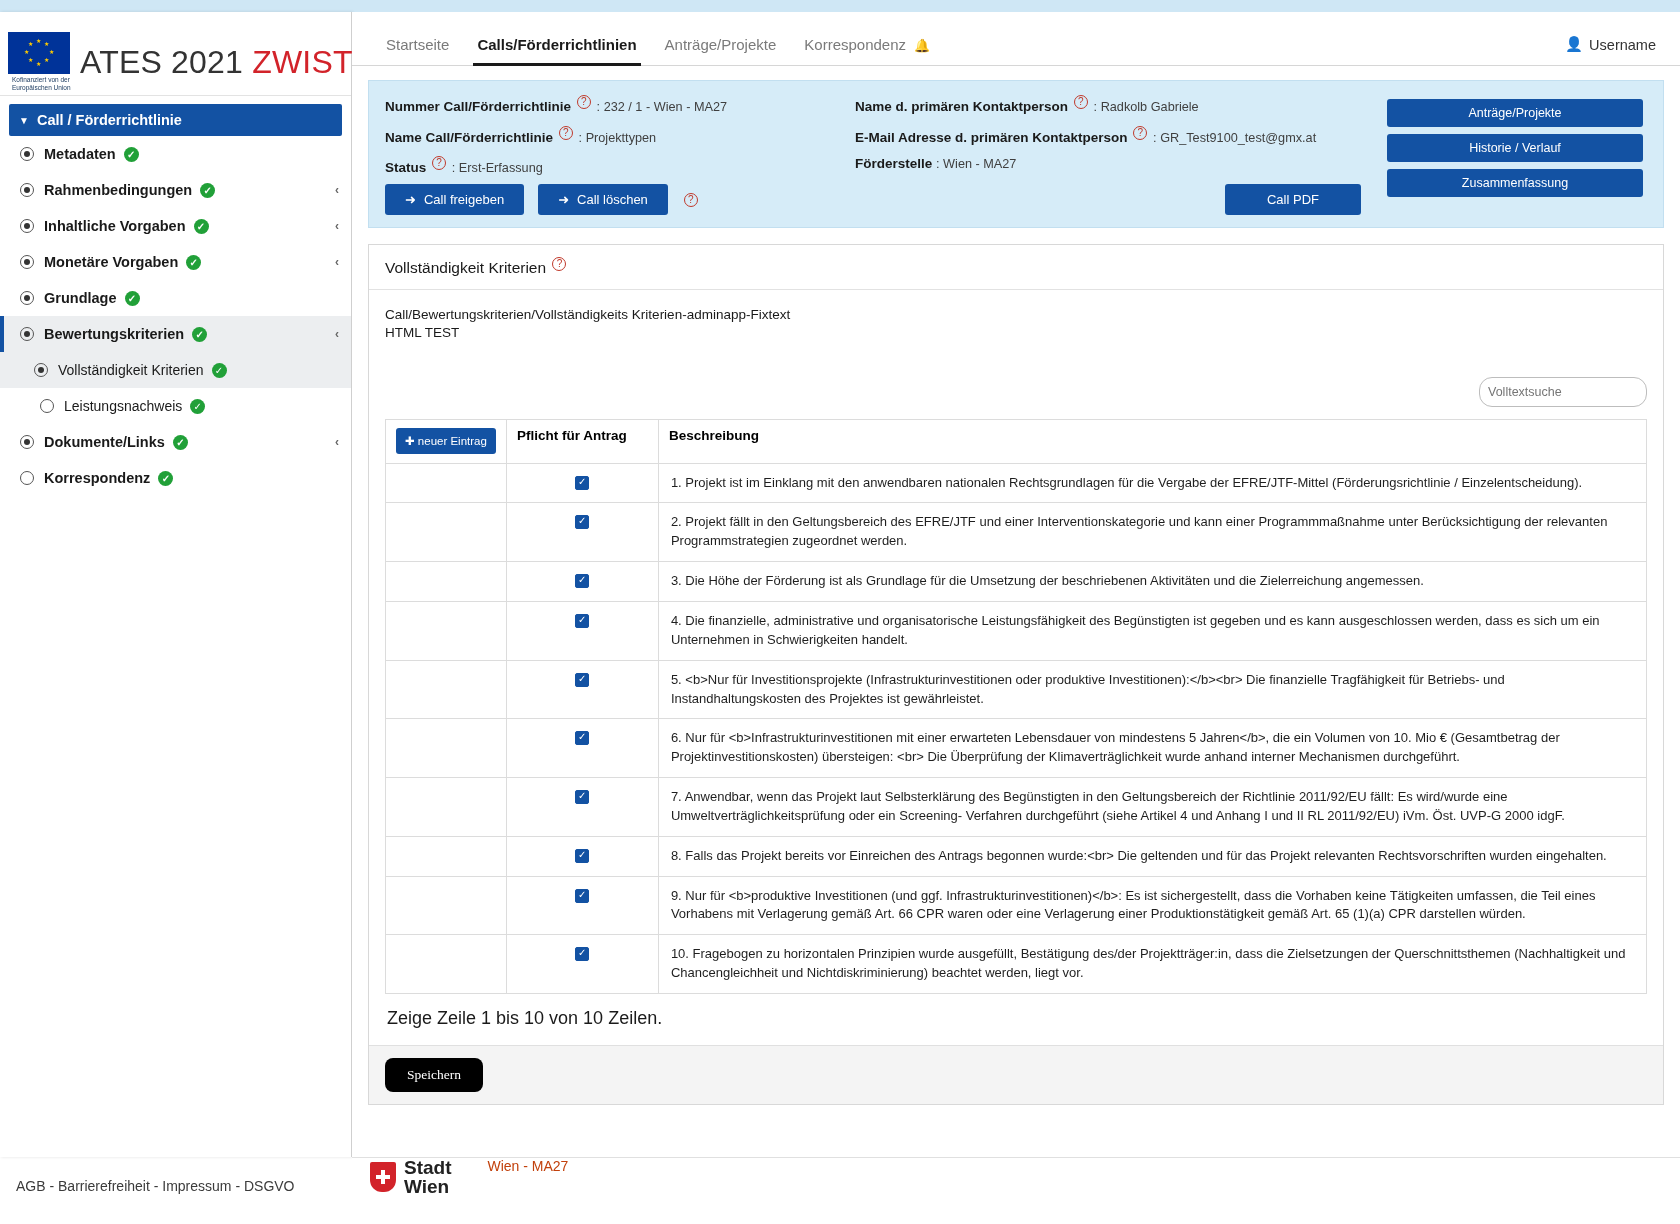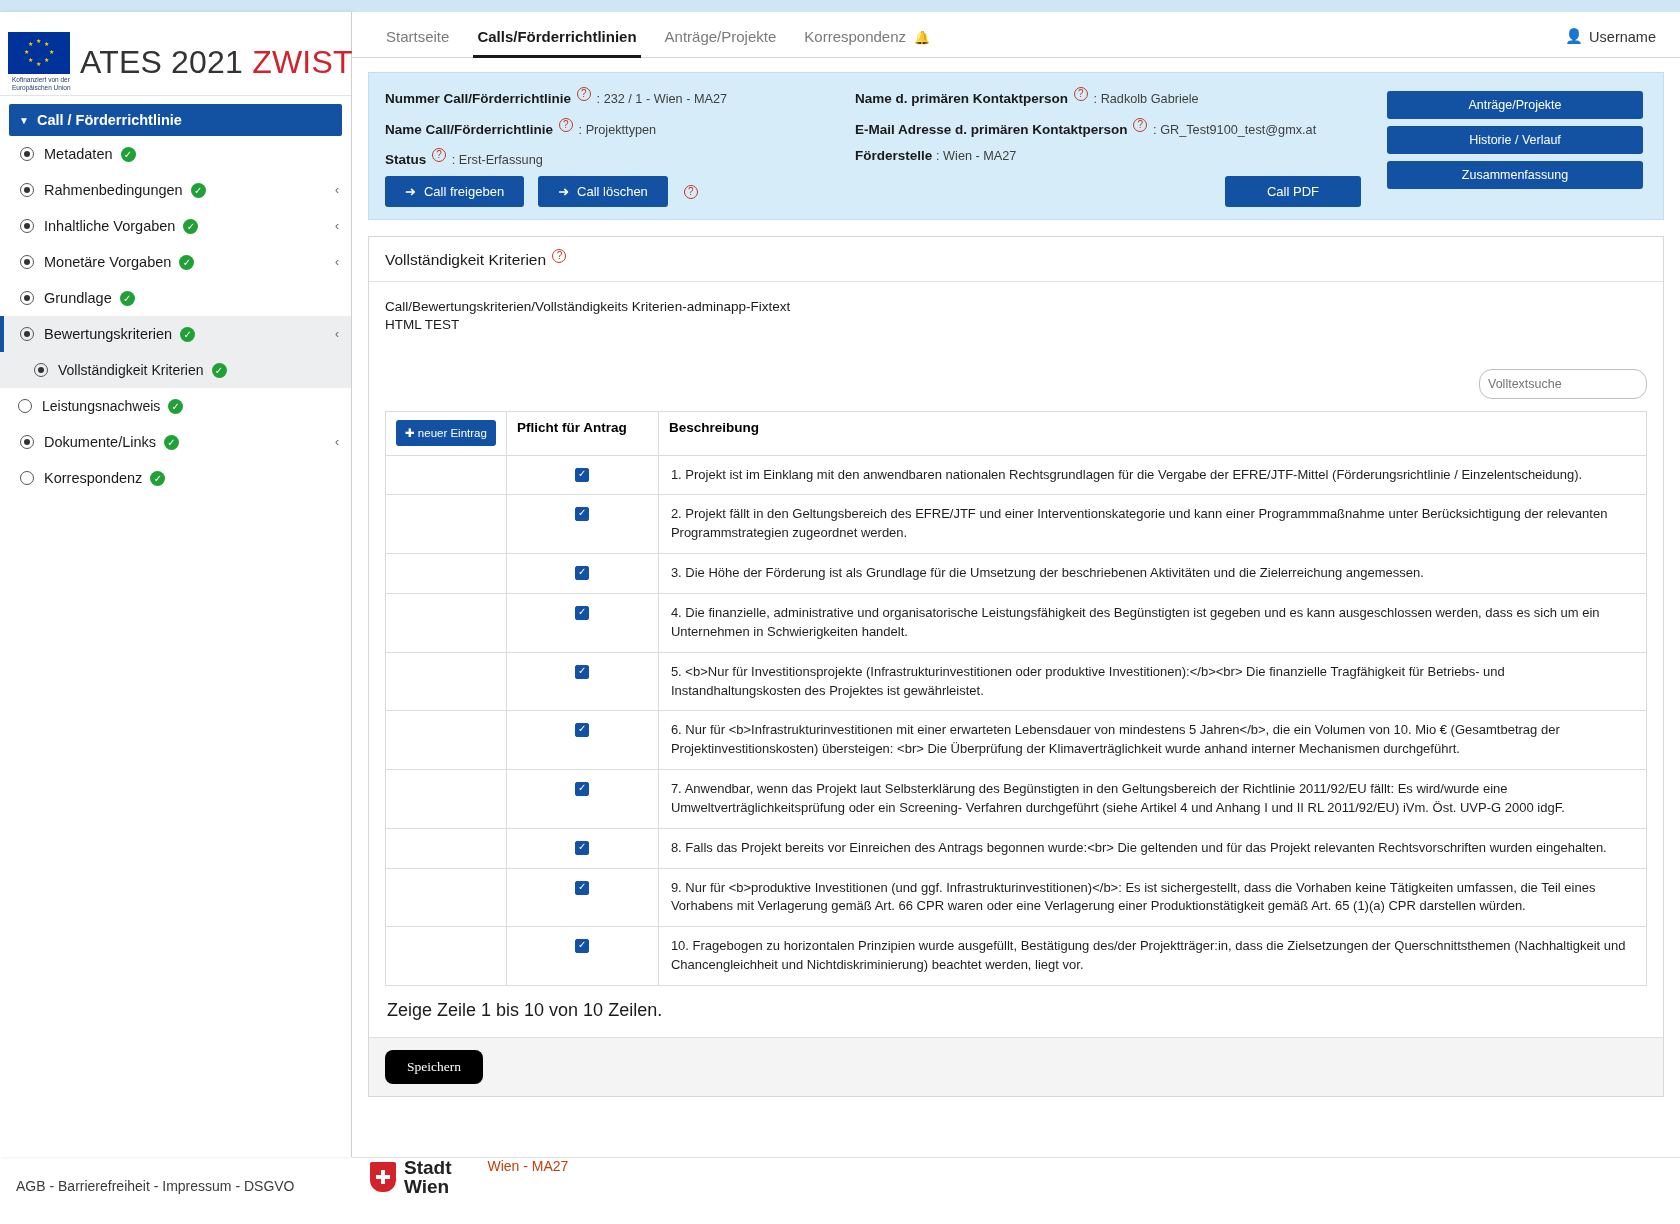--- a/index.html
+++ b/index.html
@@ -95,7 +95,7 @@
     background: #fff;
   }
   .tabbar {
-    height: 46px; border-bottom: 1px solid #d6d6d6;
+    height: 54px; border-bottom: 1px solid #d6d6d6;
     display: flex; align-items: flex-end; padding-left: 20px;
     position: relative;
   }

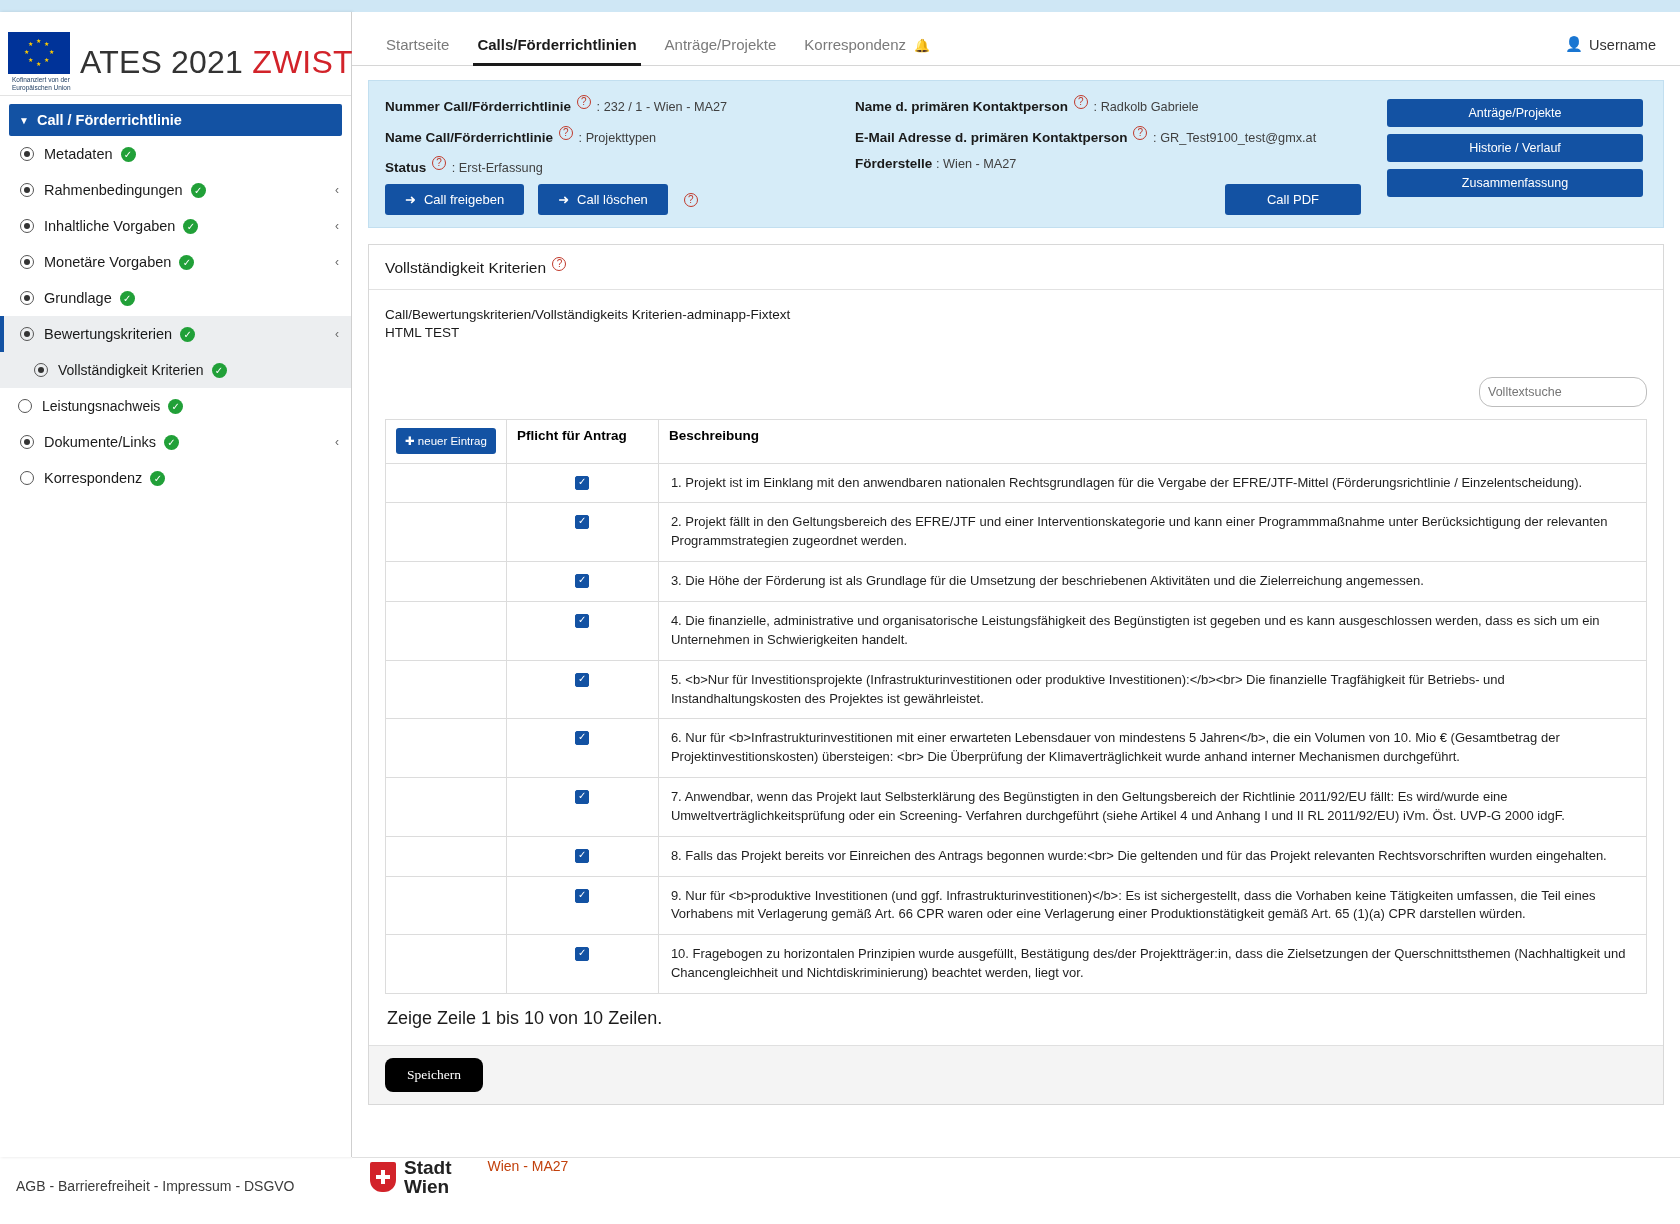--- a/index.html
+++ b/index.html
@@ -64,7 +64,7 @@
   .nav-item {
     display: flex; align-items: center;
     height: 36px; padding: 0 12px 0 20px;
-    font-size: 14.5px; color: #1a1a1a; font-weight: normal;
+    font-size: 14.5px; color: #1a1a1a; font-weight: bold;
     position: relative;
   }
   .nav-item.sub { padding-left: 18px; font-weight: normal; font-size: 14px; }

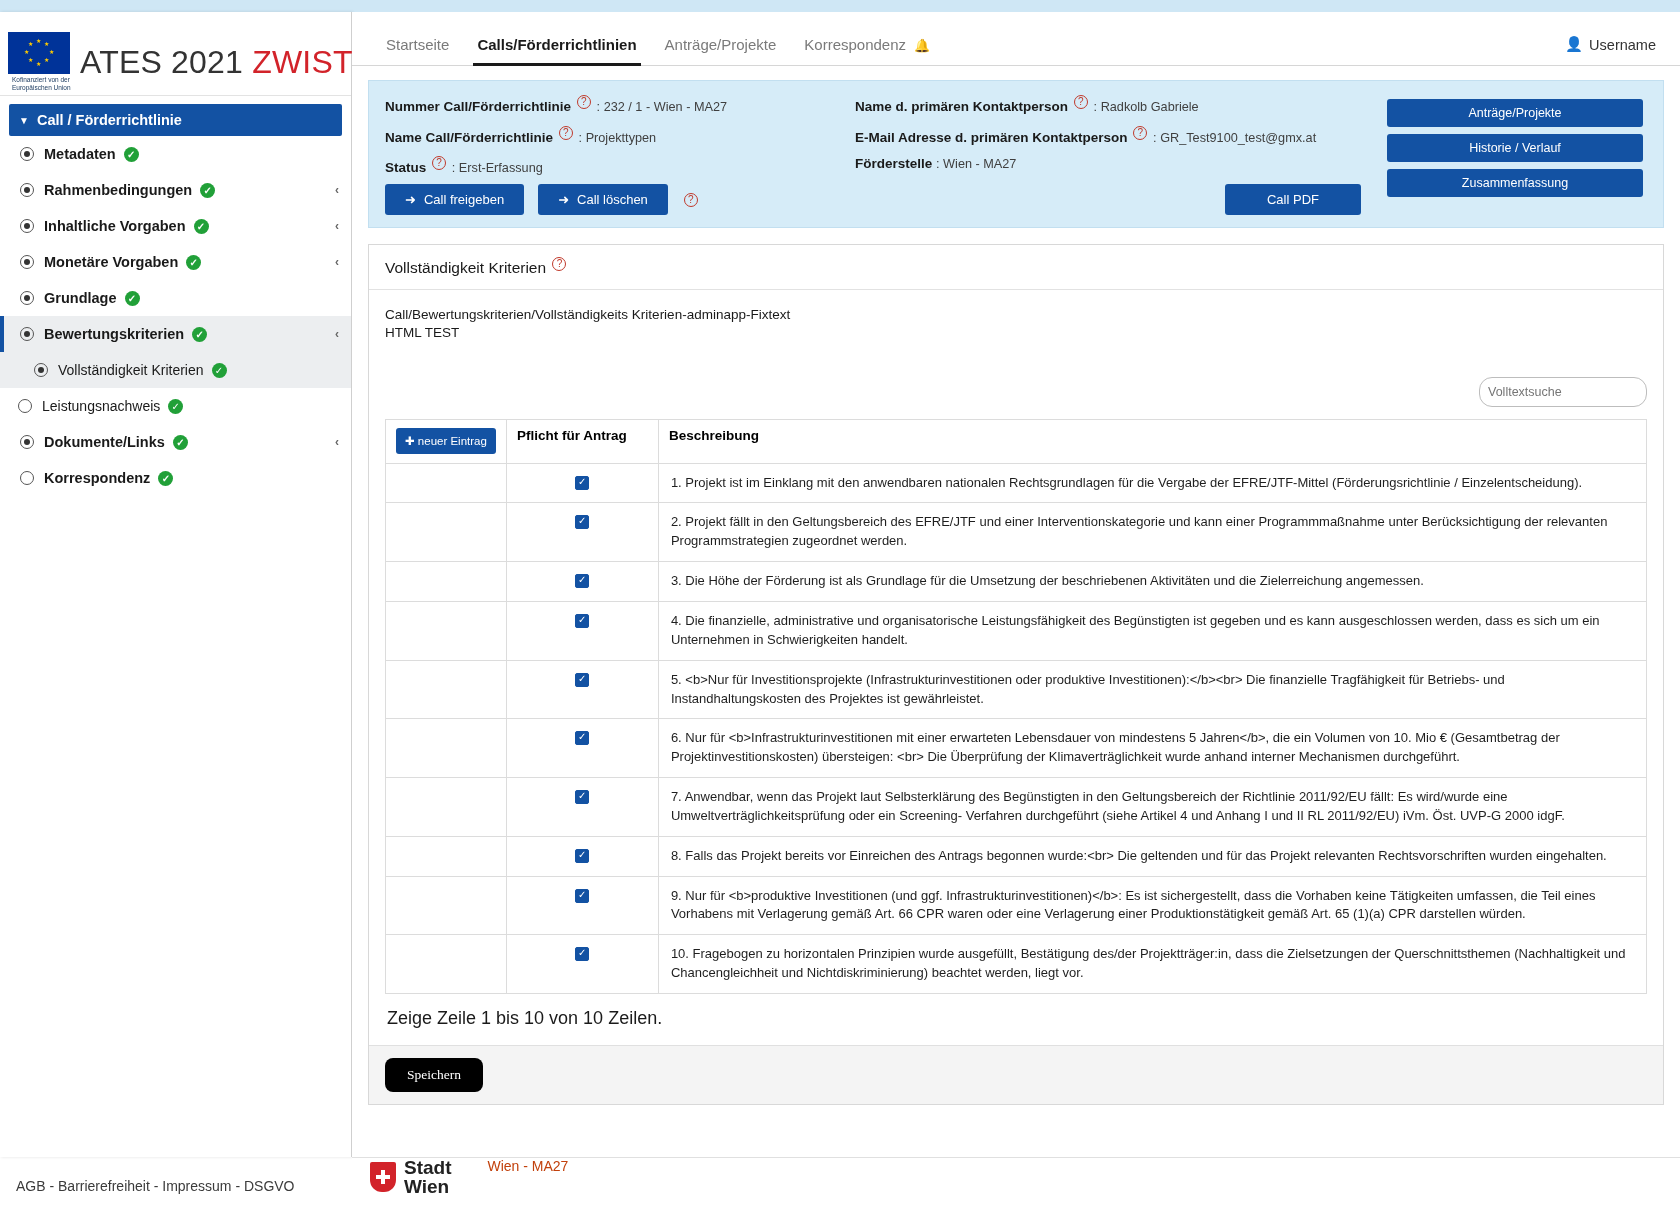--- a/index.html
+++ b/index.html
@@ -67,7 +67,7 @@
     font-size: 14.5px; color: #1a1a1a; font-weight: bold;
     position: relative;
   }
-  .nav-item.sub { padding-left: 18px; font-weight: normal; font-size: 14px; }
+  .nav-item.sub { padding-left: 40px; font-weight: normal; font-size: 14px; }
   .nav-item.active { background: #eceef0; border-left: 4px solid #1352a3; padding-left: 16px; }
   .nav-item.sub.active { background: #eceef0; border-left: none; padding-left: 34px; }
   .radio {

